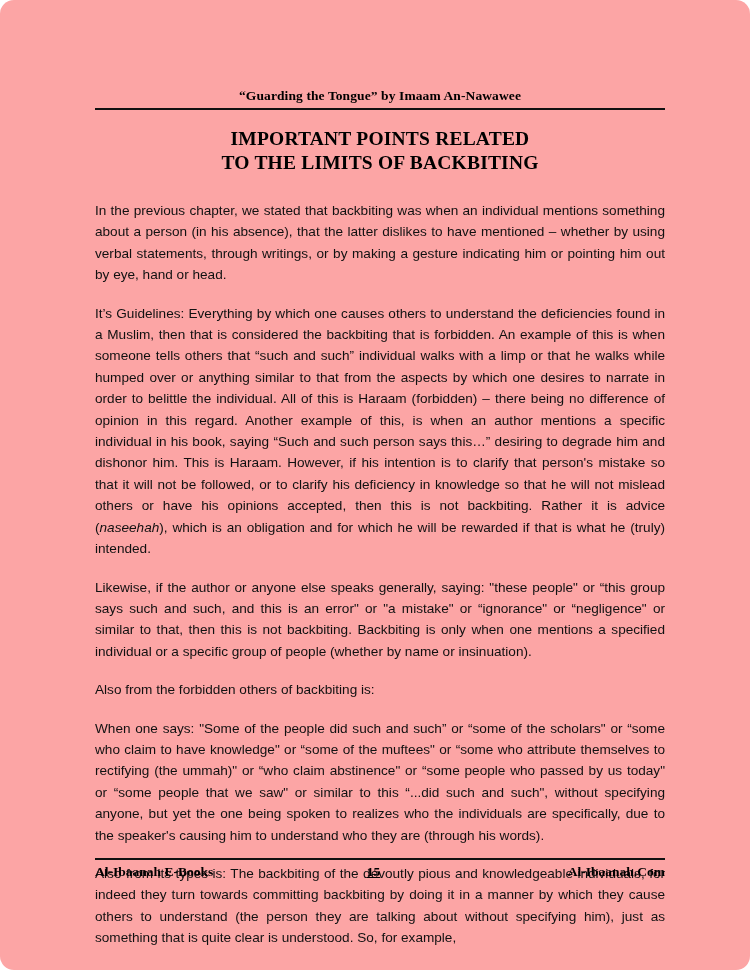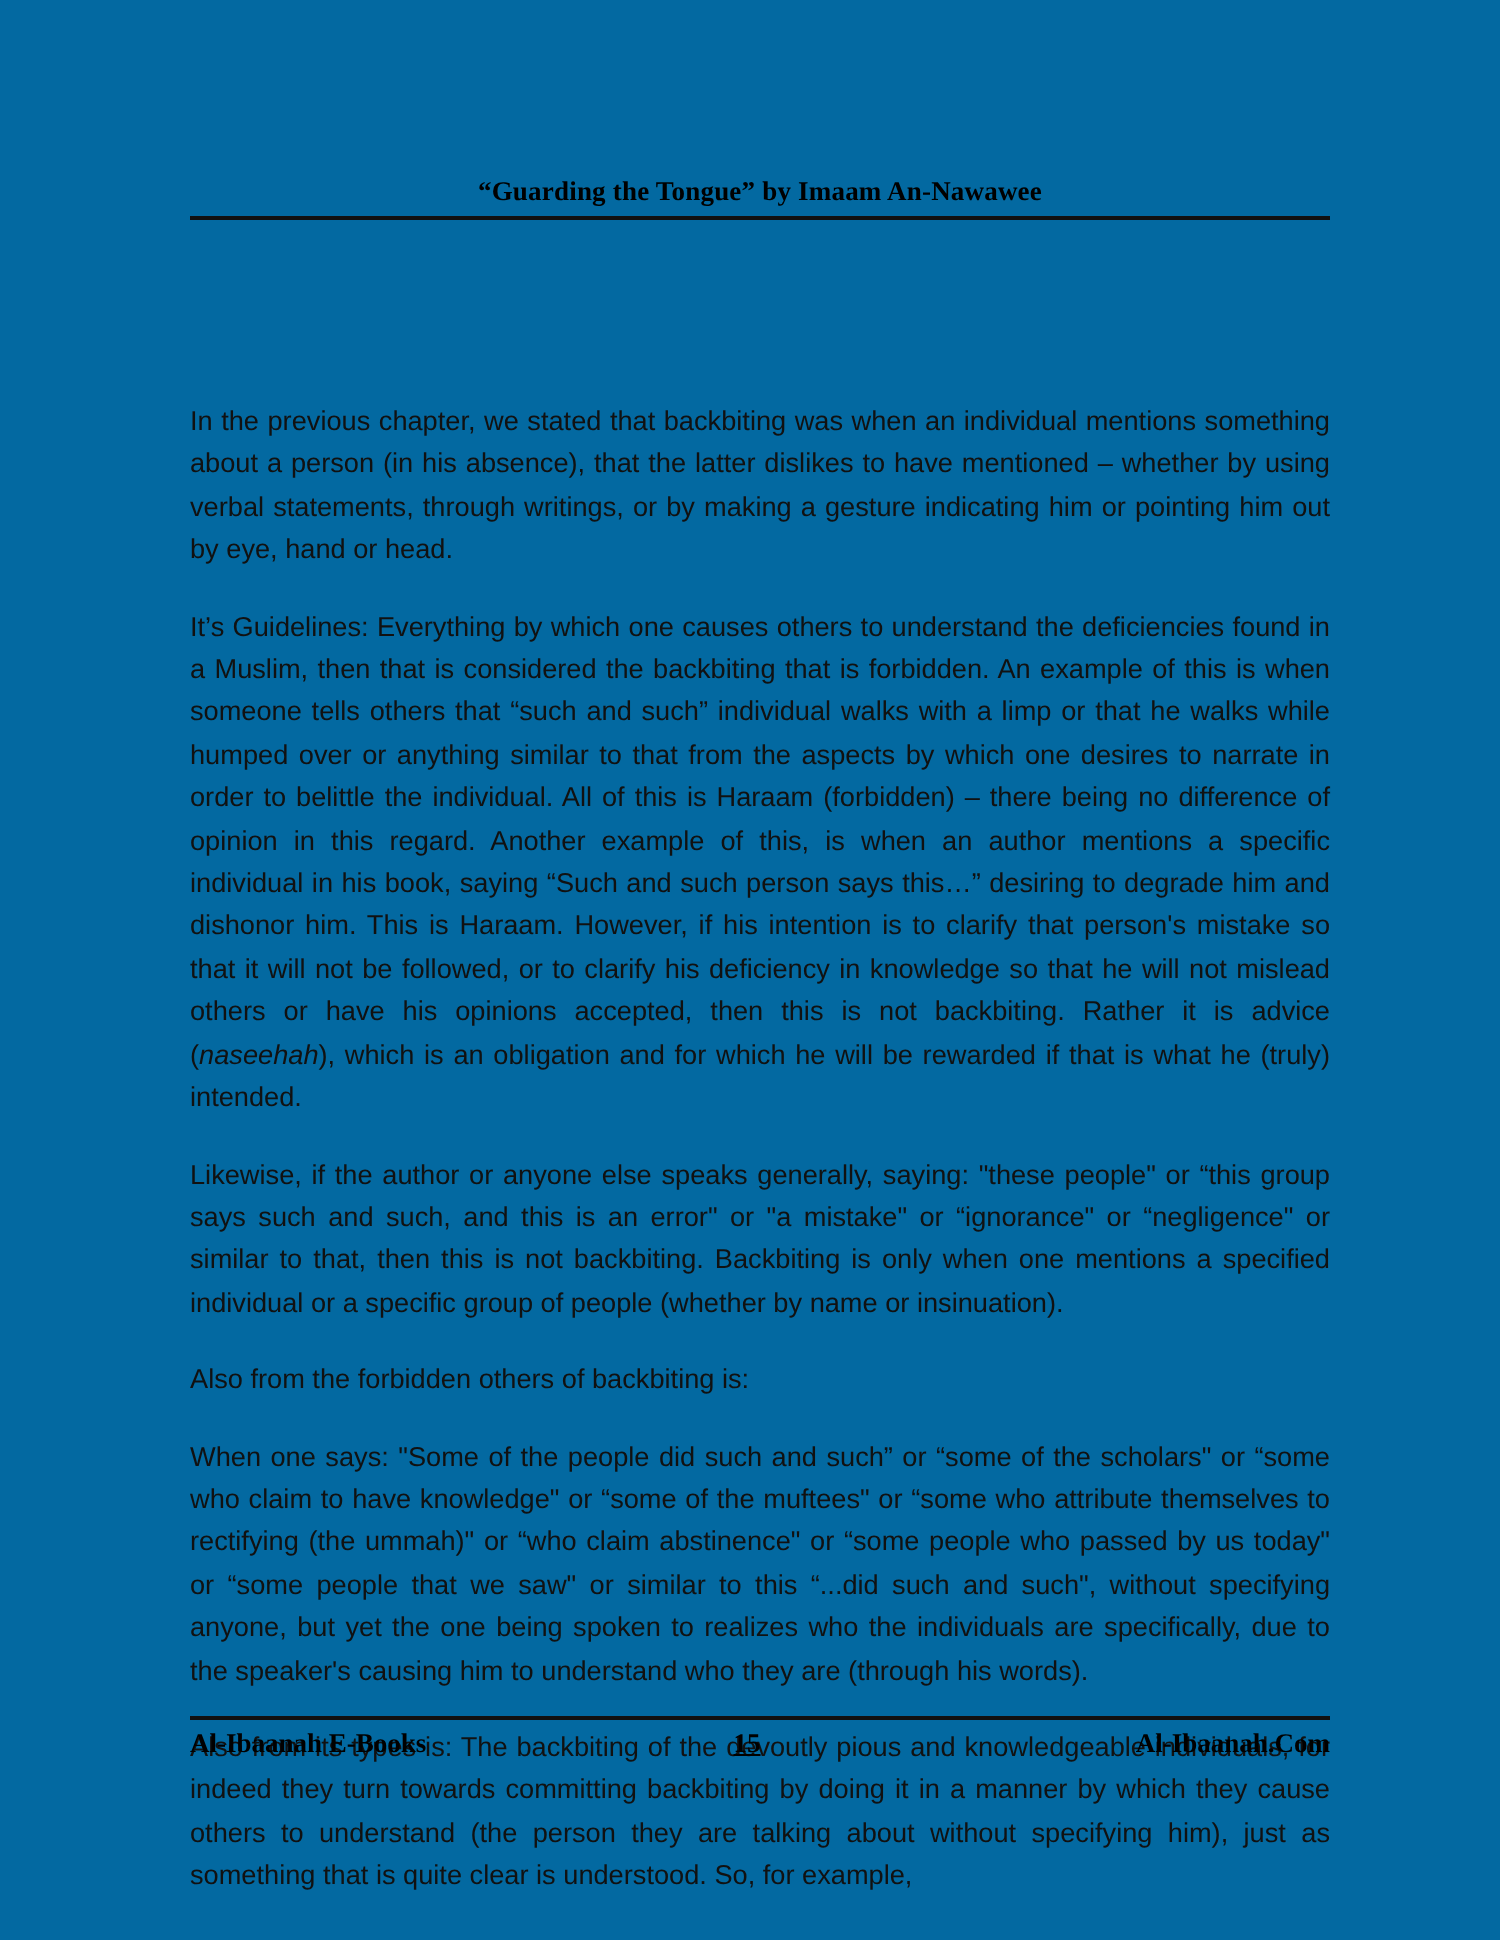--- a/index.html
+++ b/index.html
@@ -11,10 +11,11 @@
     position: relative;
     width: 750px;
     height: 970px;
-    background: #0369a1;
+    background: #fca5a5;
     overflow: hidden;
     font-family: "Liberation Sans", sans-serif;
     color: #000000;
+    border-radius: 14px;
   }
   .content {
     position: absolute;

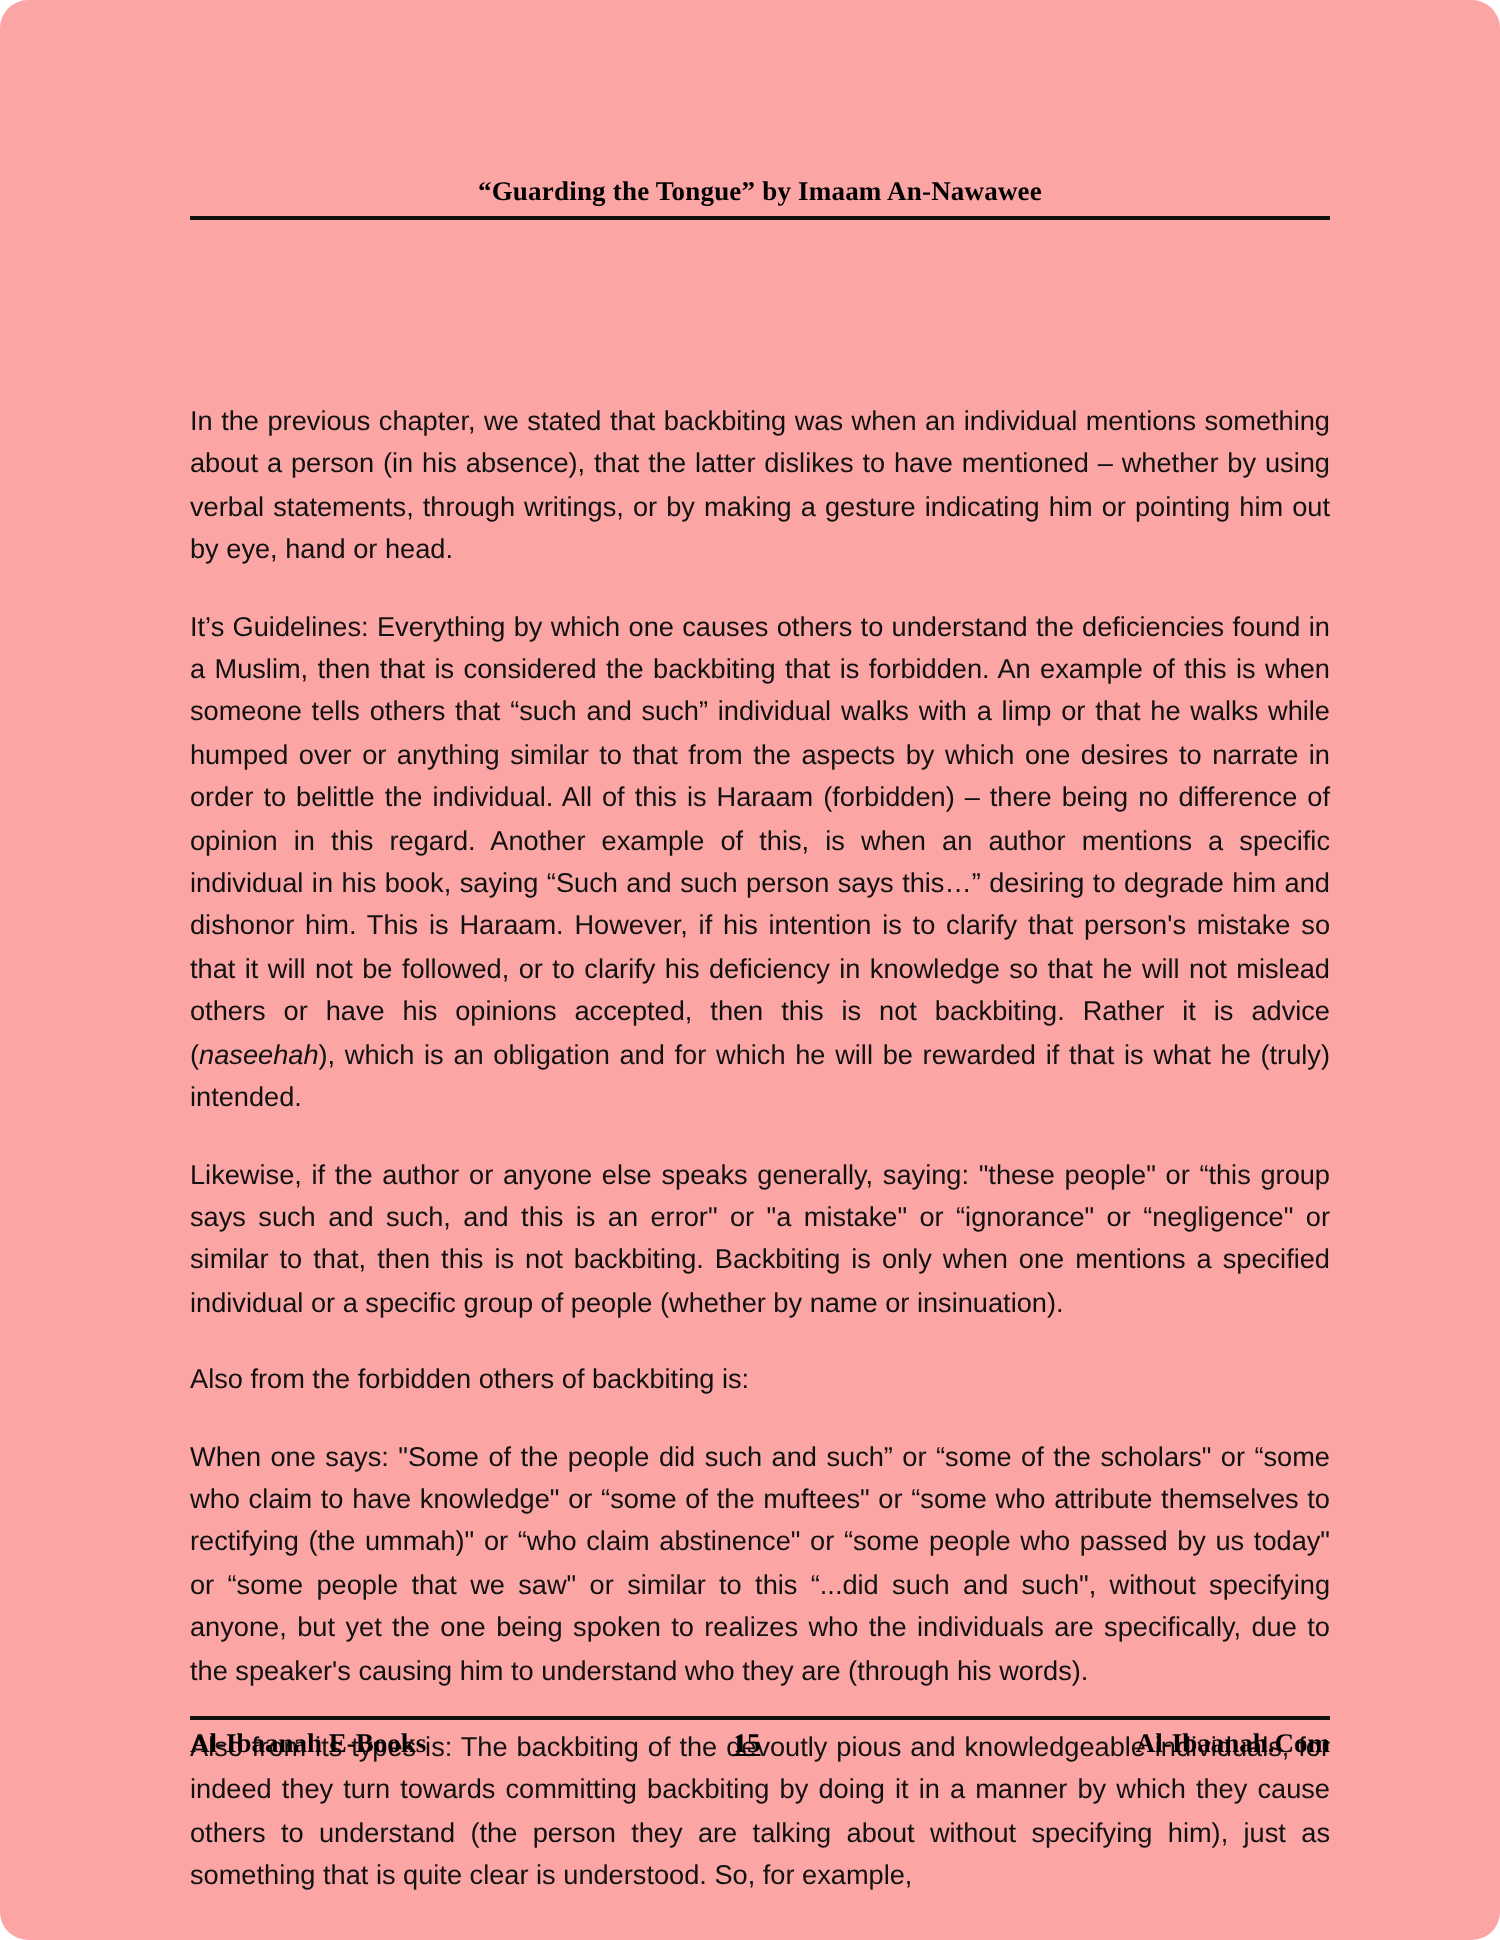--- a/index.html
+++ b/index.html
@@ -116,6 +116,10 @@
 
     <div class="header-rule"></div>
 
+    <div class="doc-title">
+      <span class="tline">IMPORTANT POINTS RELATED</span>
+      <span class="tline">TO THE LIMITS OF BACKBITING</span>
+    </div>
 
     <div class="body-block">
 

